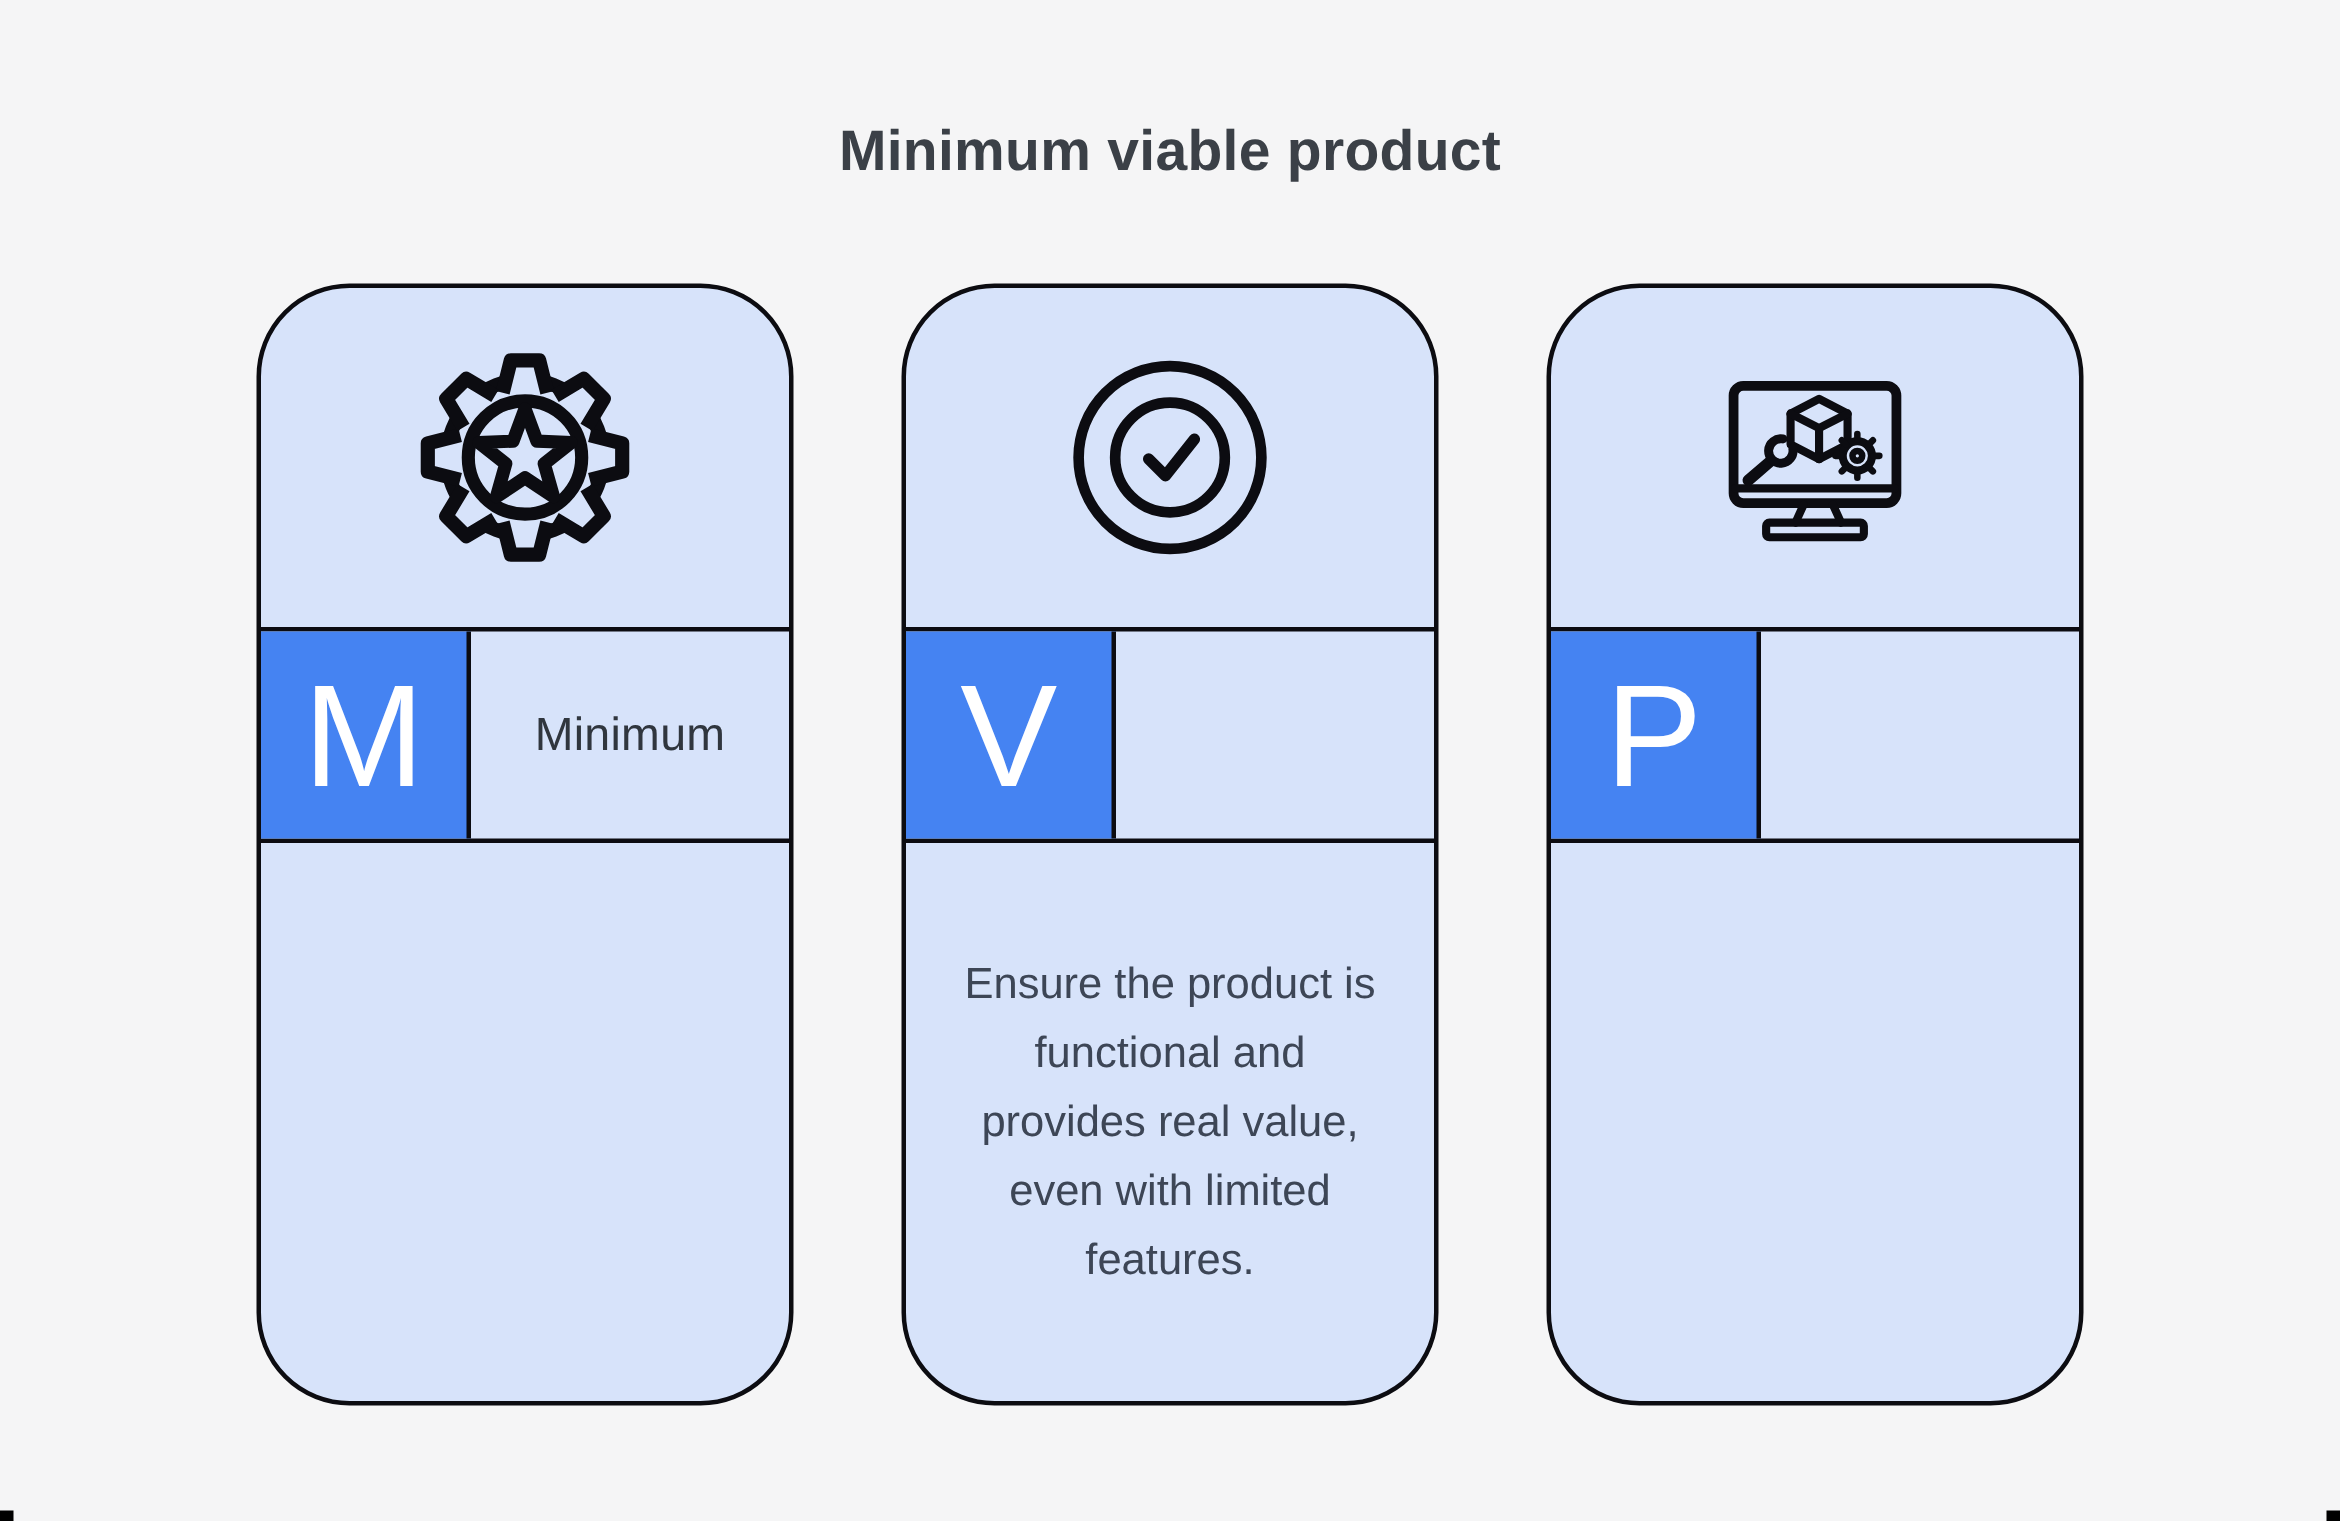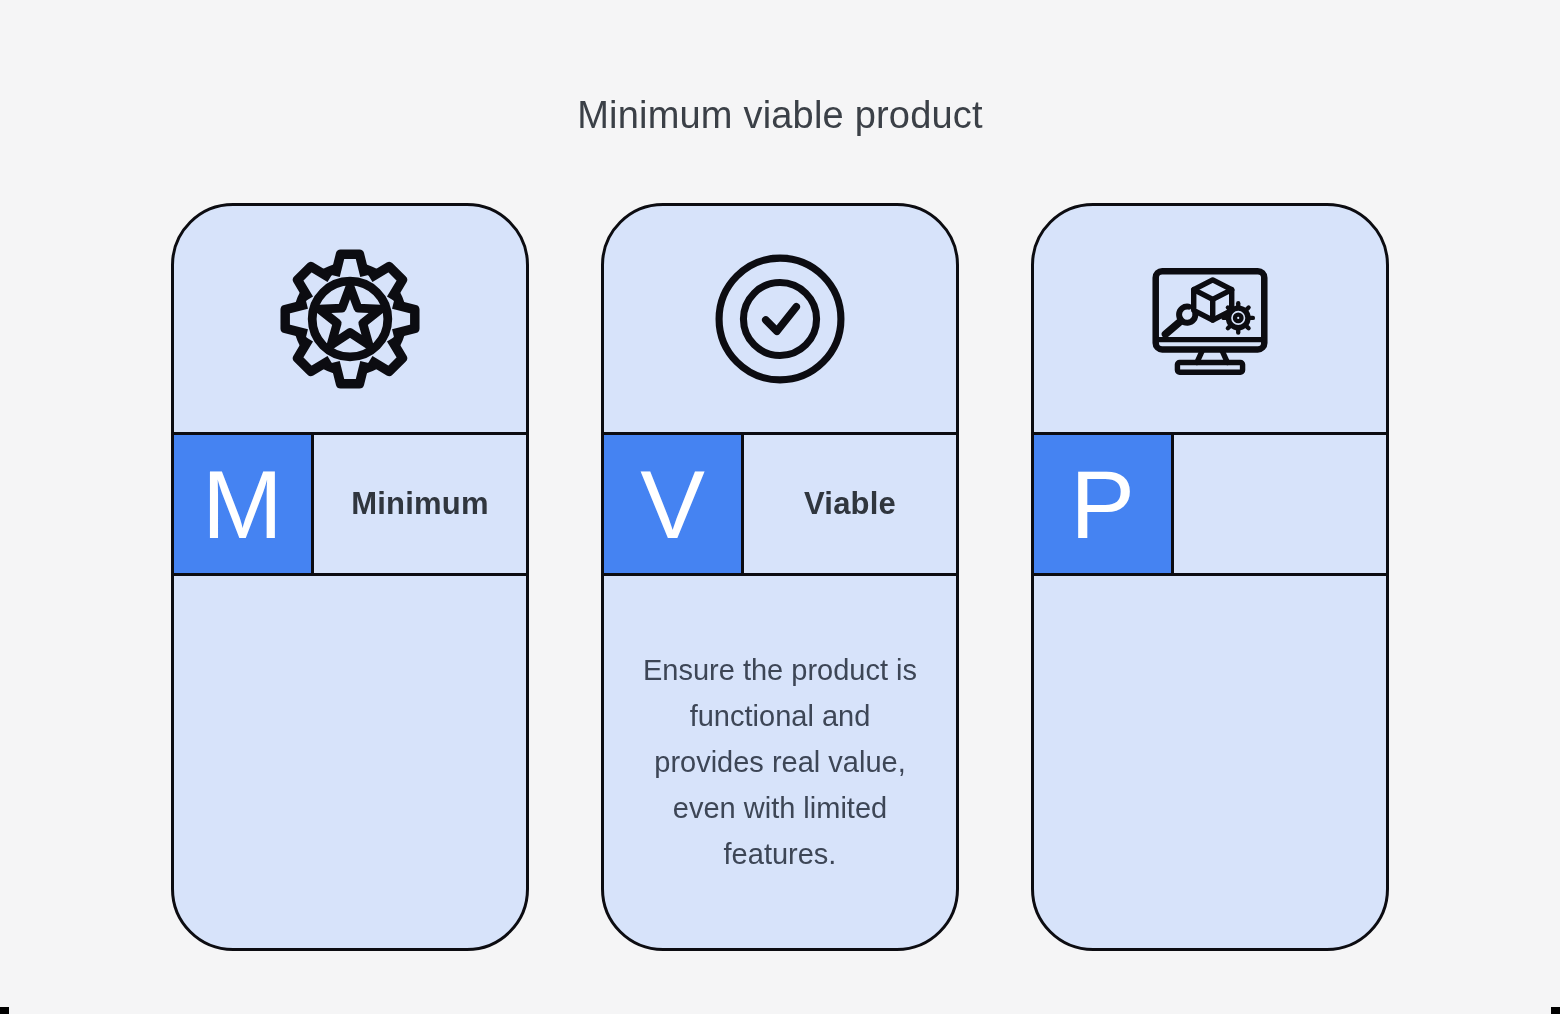--- a/index.html
+++ b/index.html
@@ -19,8 +19,8 @@
     font-family:"Liberation Sans", sans-serif;
   }
   .title{
-    margin:16px;padding-top:78px;text-align:center;
-    font-size:38px;font-weight:400;color:var(--title);letter-spacing:.2px;
+    margin:2px;padding-top:78px;text-align:center;
+    font-size:38px;font-weight:700;color:var(--title);letter-spacing:.2px;
   }
   .cards{display:flex;justify-content:center;gap:72px;margin-top:66px;}
   .card{

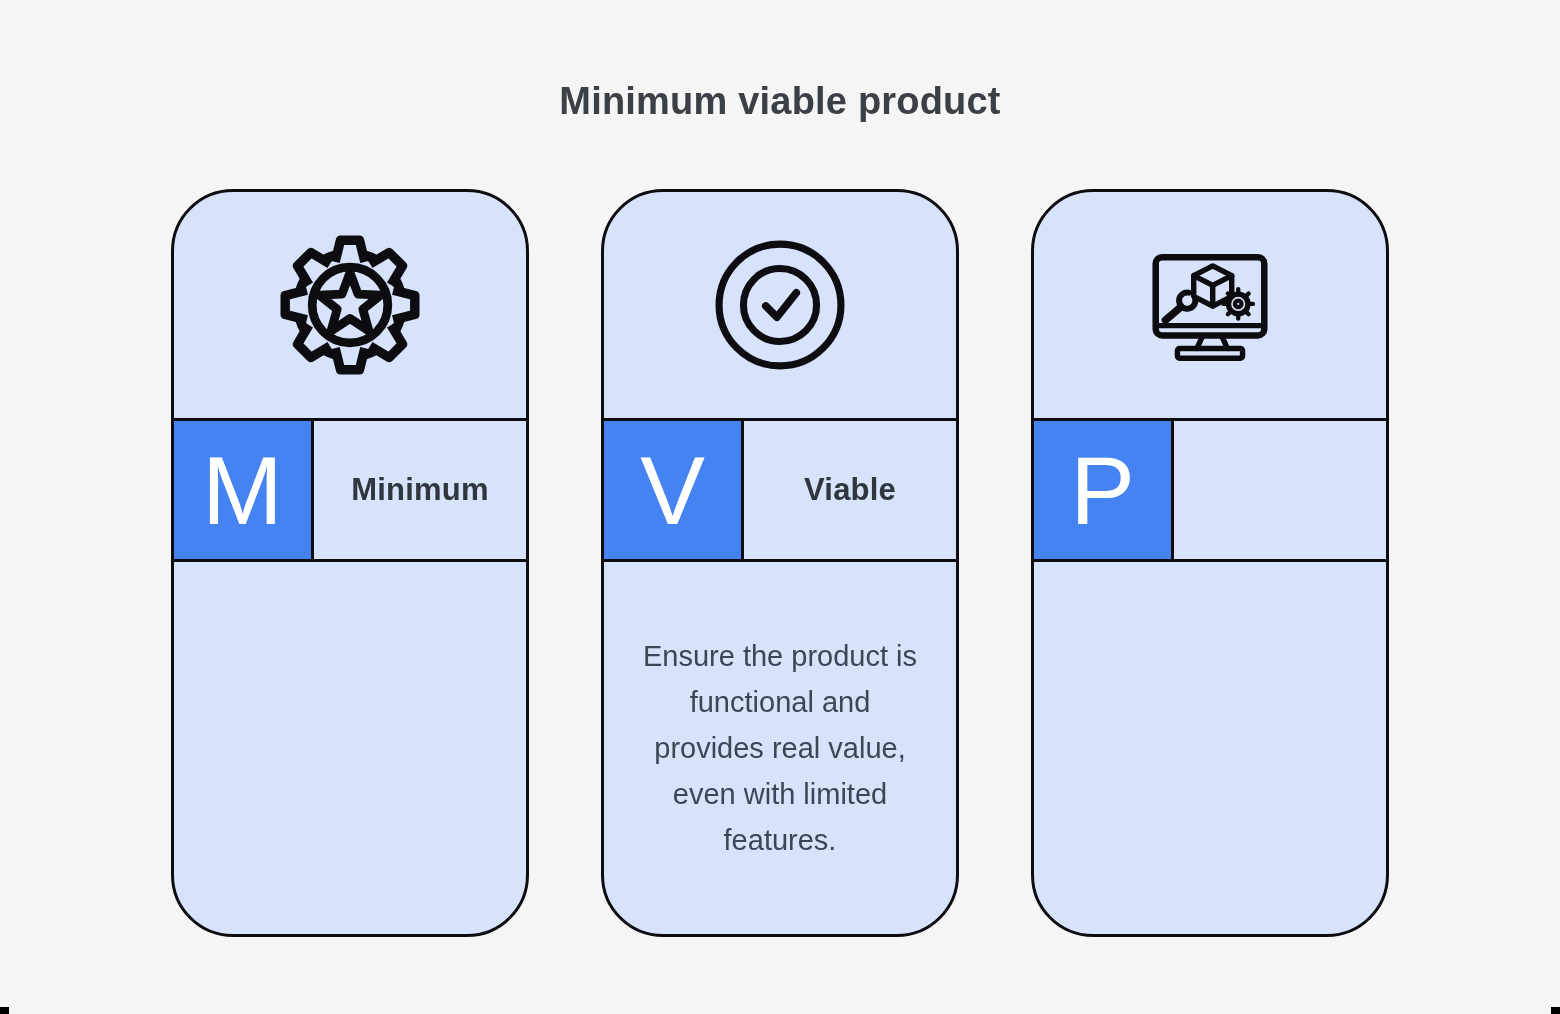--- a/index.html
+++ b/index.html
@@ -43,7 +43,7 @@
   }
   .label-cell{
     flex:1;display:flex;align-items:center;justify-content:center;
-    font-size:31px;font-weight:700;color:var(--label);letter-spacing:.2px;
+    font-size:31px;font-weight:400;color:var(--label);letter-spacing:.2px;
   }
   .body-cell{flex:1;display:flex;align-items:center;justify-content:center;padding:0 22px;}
   .body-cell p{

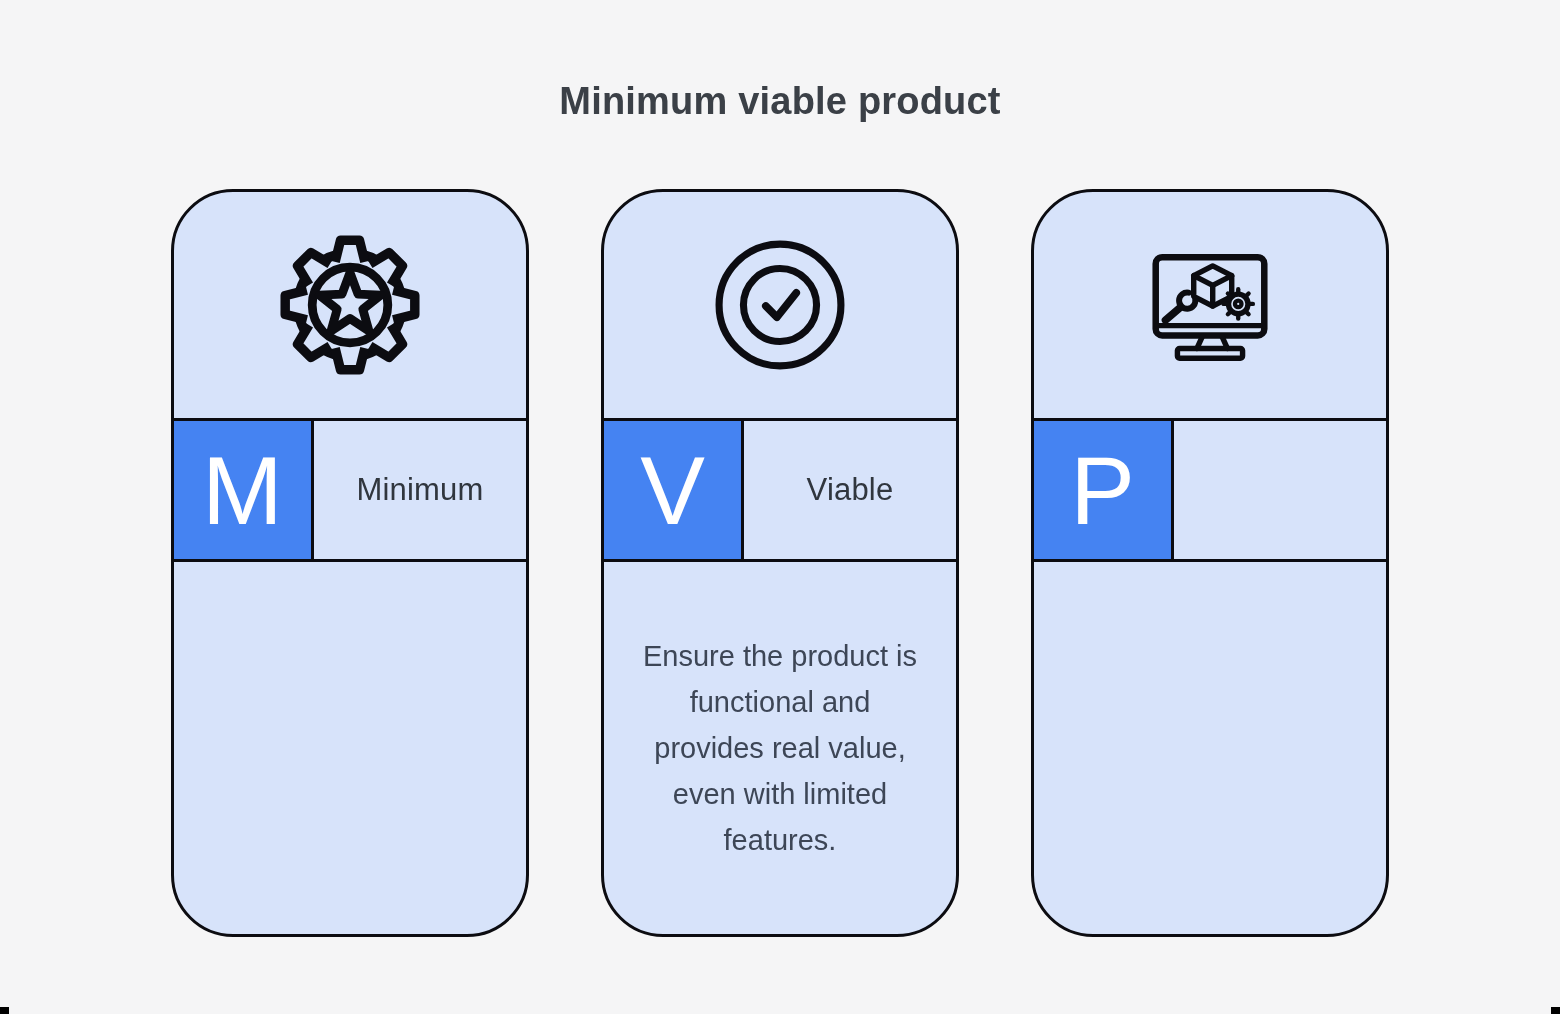--- a/index.html
+++ b/index.html
@@ -104,9 +104,6 @@
         <div class="letter-cell">
           <span>V</span>
         </div>
-        <div class="label-cell">
-          <span>Viable</span>
-        </div>
       </div>
       <div class="body-cell">
         <p>Ensure the product is

